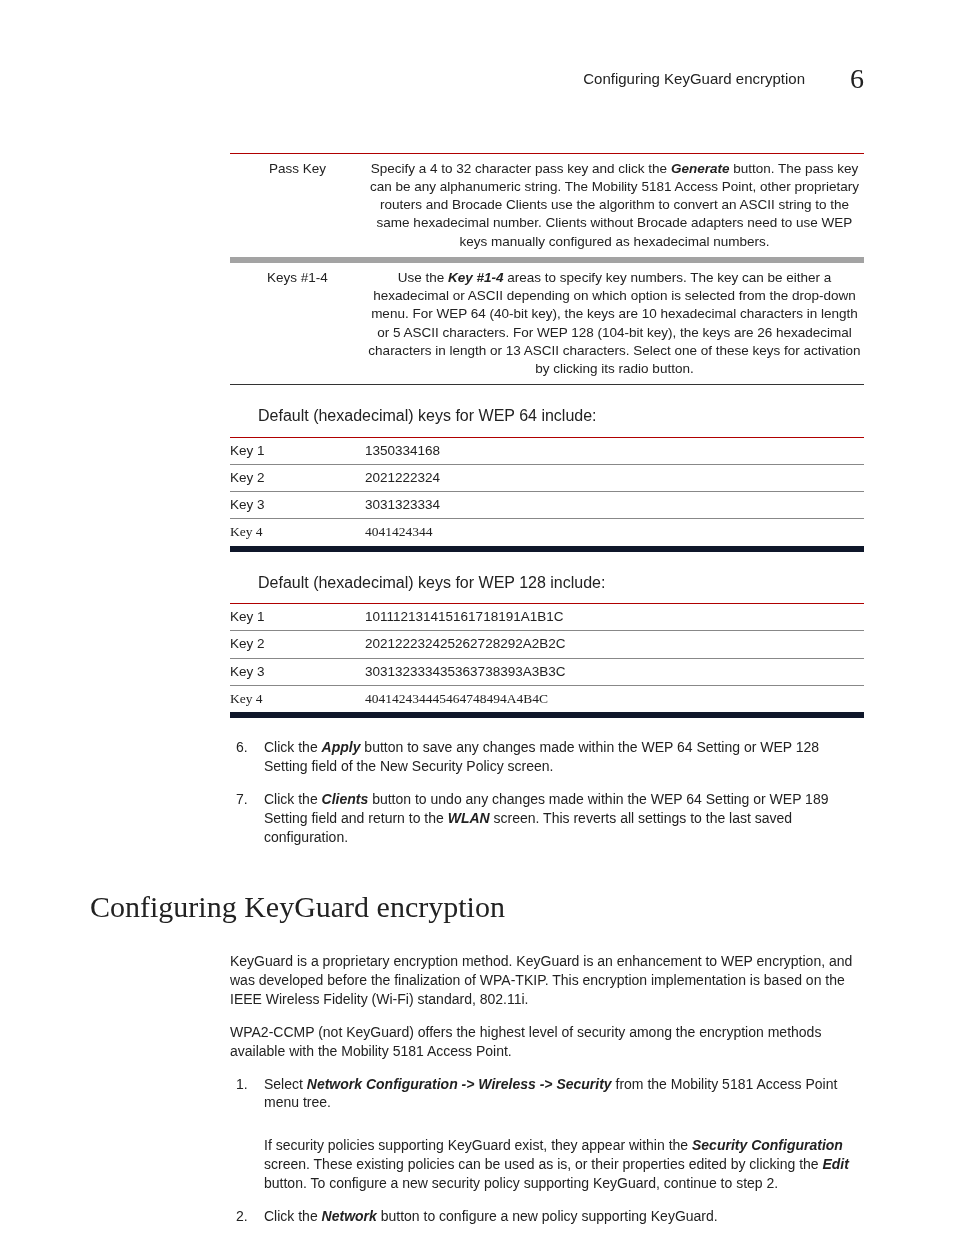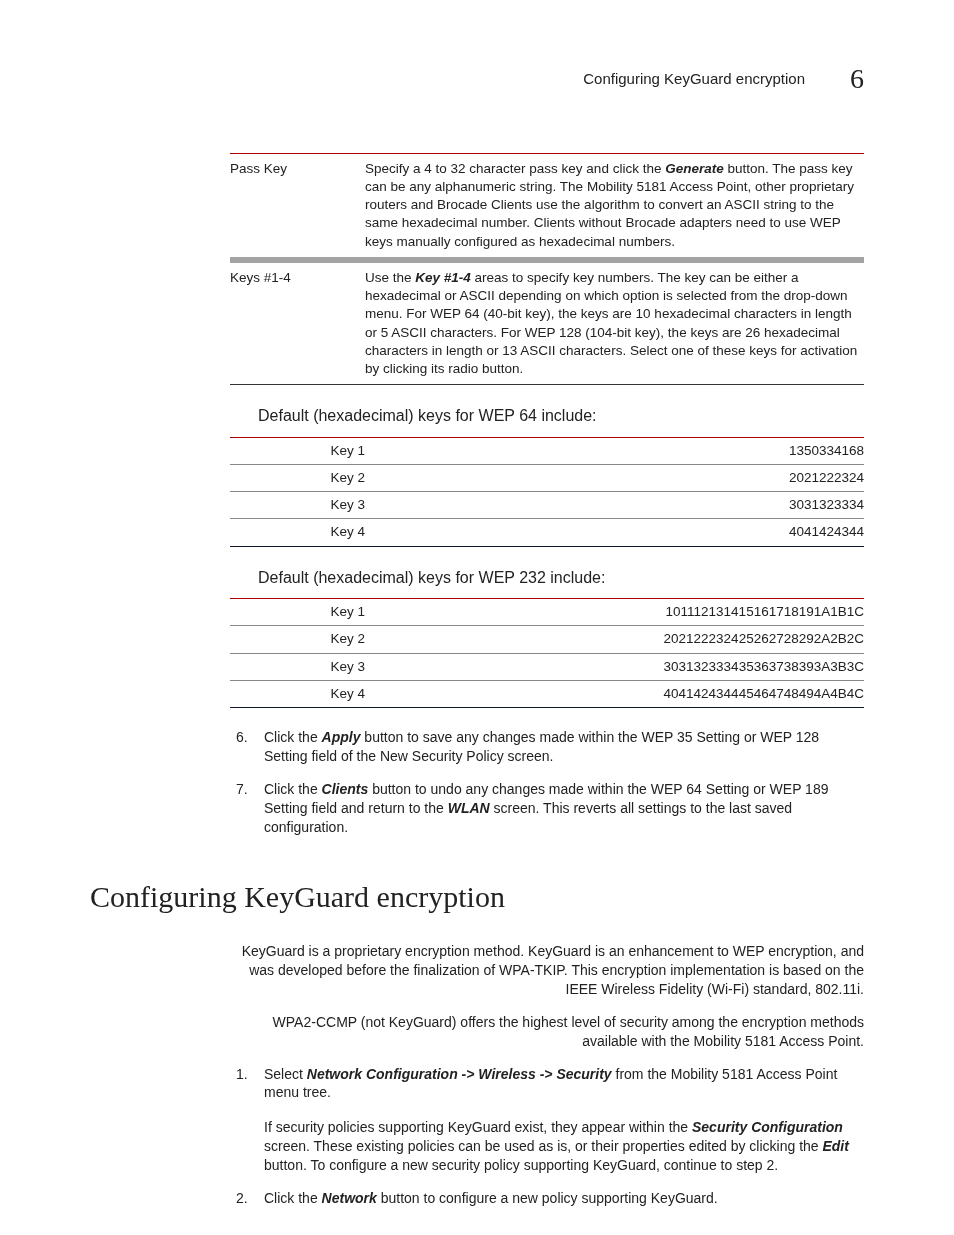--- a/index.html
+++ b/index.html
@@ -46,6 +46,7 @@
     padding: 6px 0;
     vertical-align: top;
     font-size: 13.5px;
+    text-align: center;
   }
   table.defn td.label {
     width: 135px;

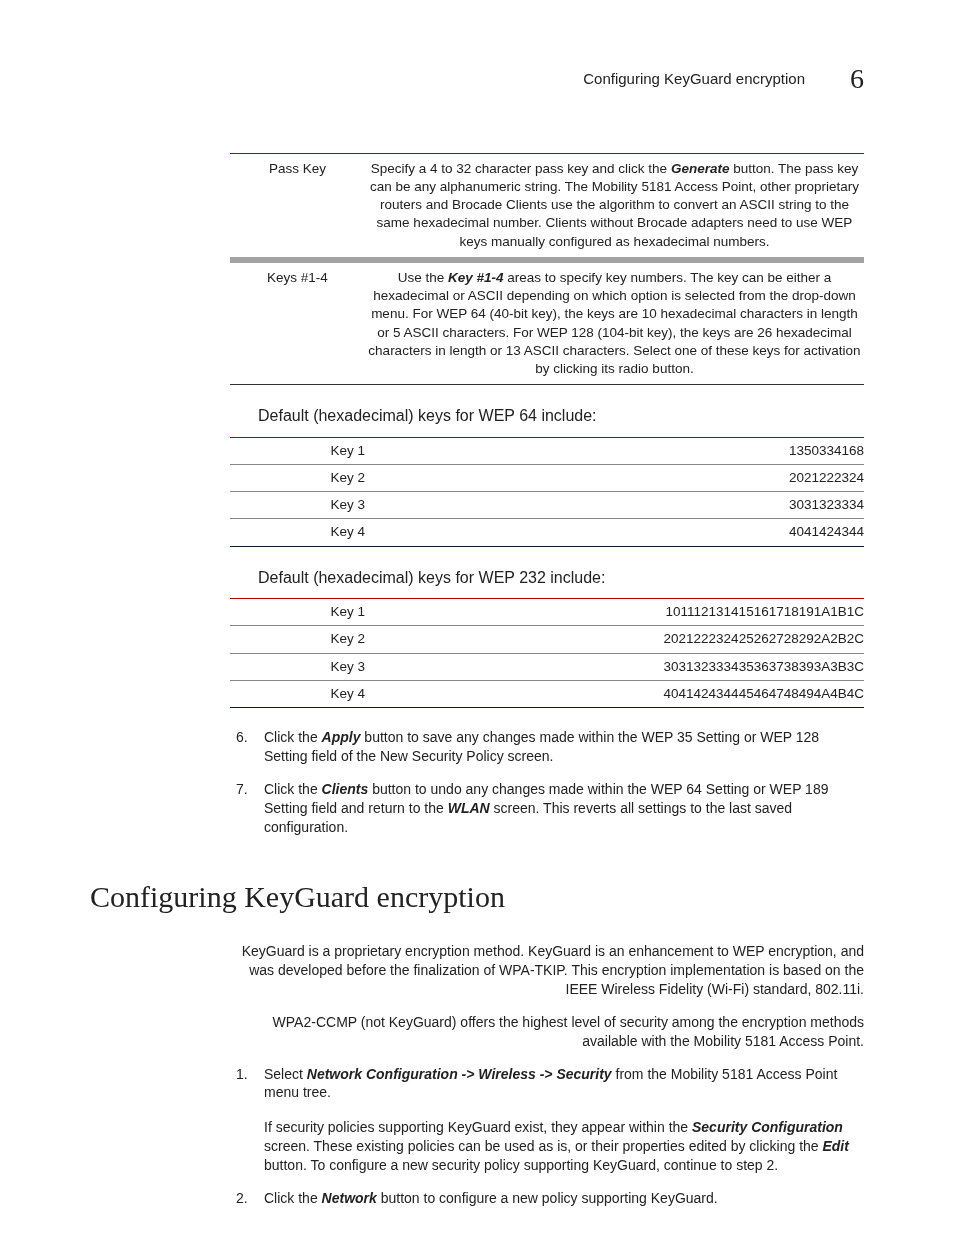--- a/index.html
+++ b/index.html
@@ -56,7 +56,6 @@
     width: 100%;
     border-collapse: collapse;
     margin: 10px 0 20px 0;
-    text-align: right;
   }
   table.keytab tr {
     border-top: 1px solid #888;

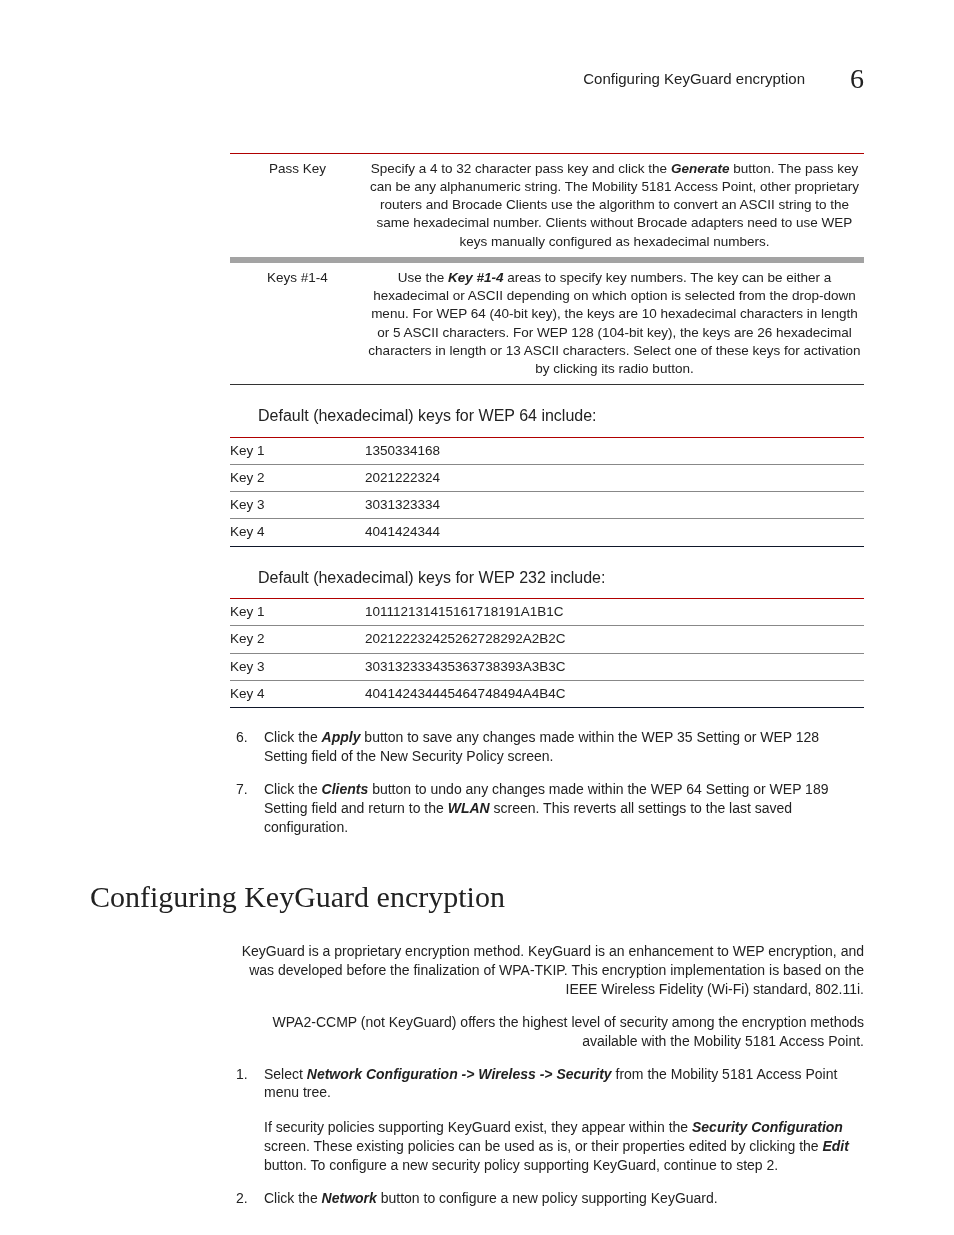--- a/index.html
+++ b/index.html
@@ -65,7 +65,8 @@
     border-top: 1px solid #B00000;
   }
   table.keytab tr:last-child {
-    border-bottom: 1px solid #0f172a;
+    border-bottom: 6px solid #0f172a;
+    font-family: Liberation Serif, serif;
   }
   table.keytab td {
     padding: 4px 0;

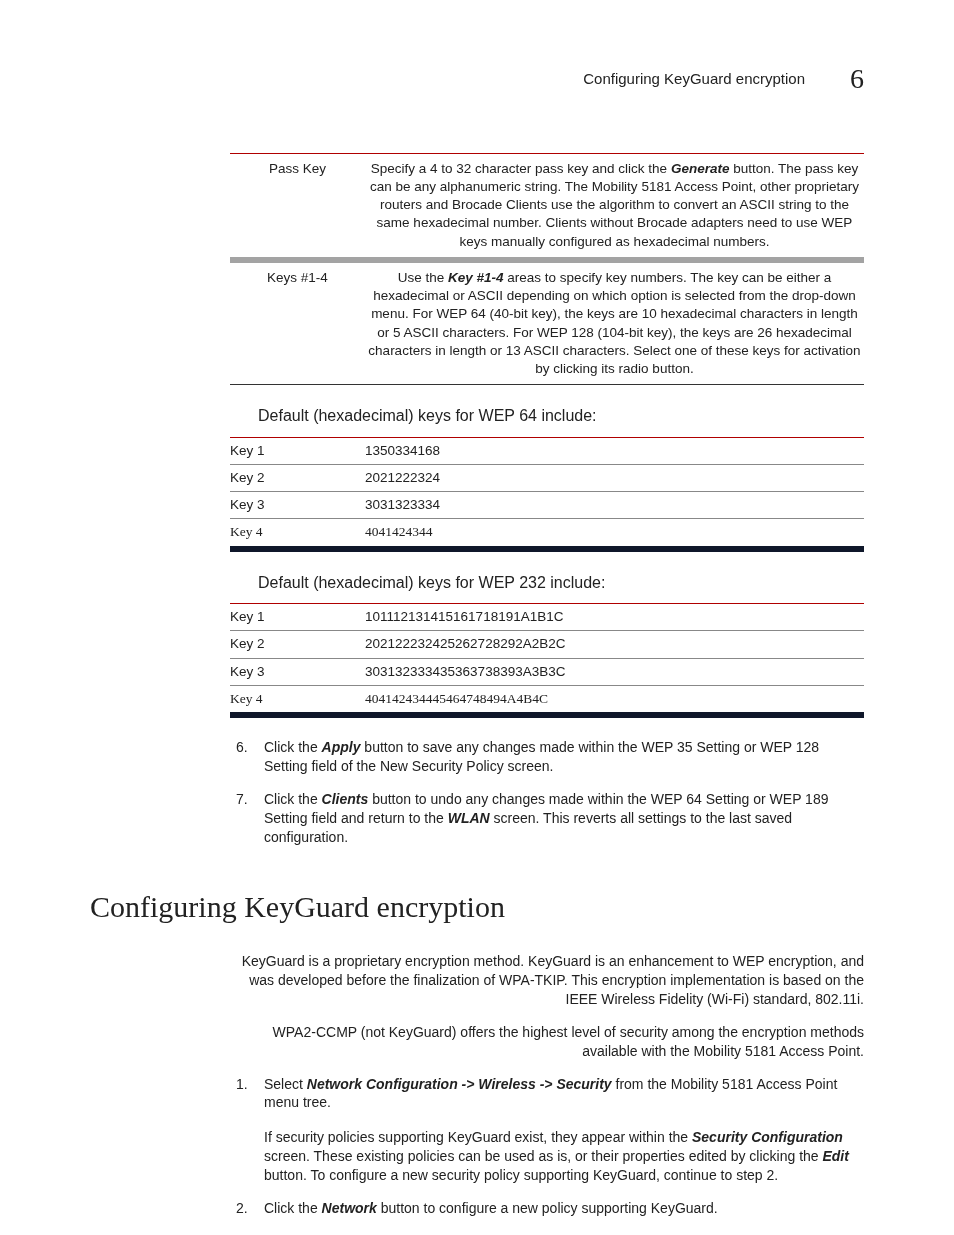--- a/index.html
+++ b/index.html
@@ -159,7 +159,7 @@
     </table>
 </div>
 
-<div class="caption">Default (hexadecimal) keys for WEP 232 include:</div>
+<div class="caption">Default (hexadecimal) keys for WEP 128 include:</div>
 
 <div class="content-indent">
   <table class="keytab">

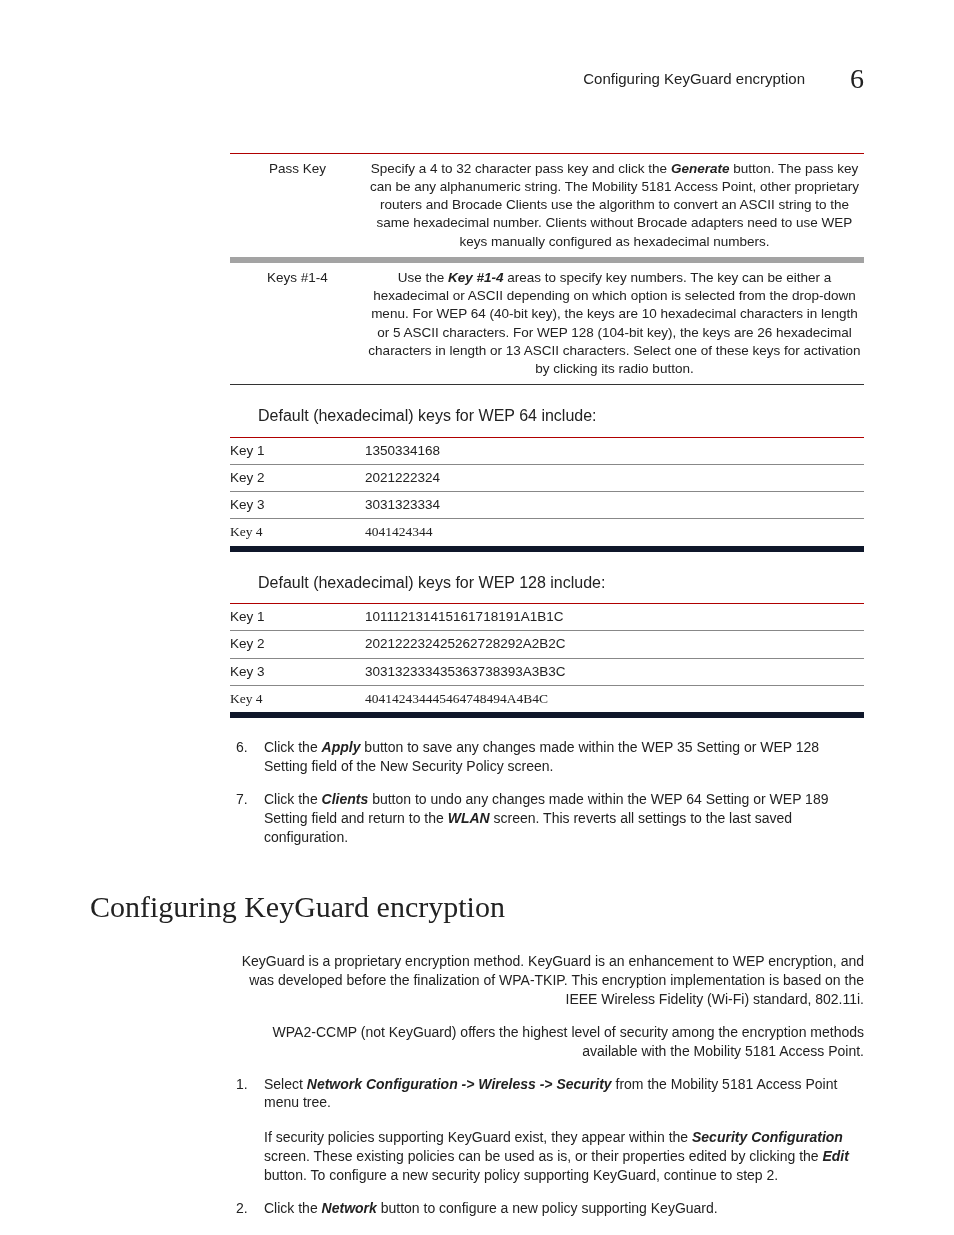--- a/index.html
+++ b/index.html
@@ -187,7 +187,7 @@
 <ol class="steps">
   <li>
     <span class="num">6.</span>
-    <span>Click the </span><span class="italic">Apply</span><span> button to save any changes made within the WEP 35 Setting or WEP 128 Setting field of the New Security Policy screen.</span>
+    <span>Click the </span><span class="italic">Apply</span><span> button to save any changes made within the WEP 64 Setting or WEP 128 Setting field of the New Security Policy screen.</span>
   </li>
   <li>
     <span class="num">7.</span>

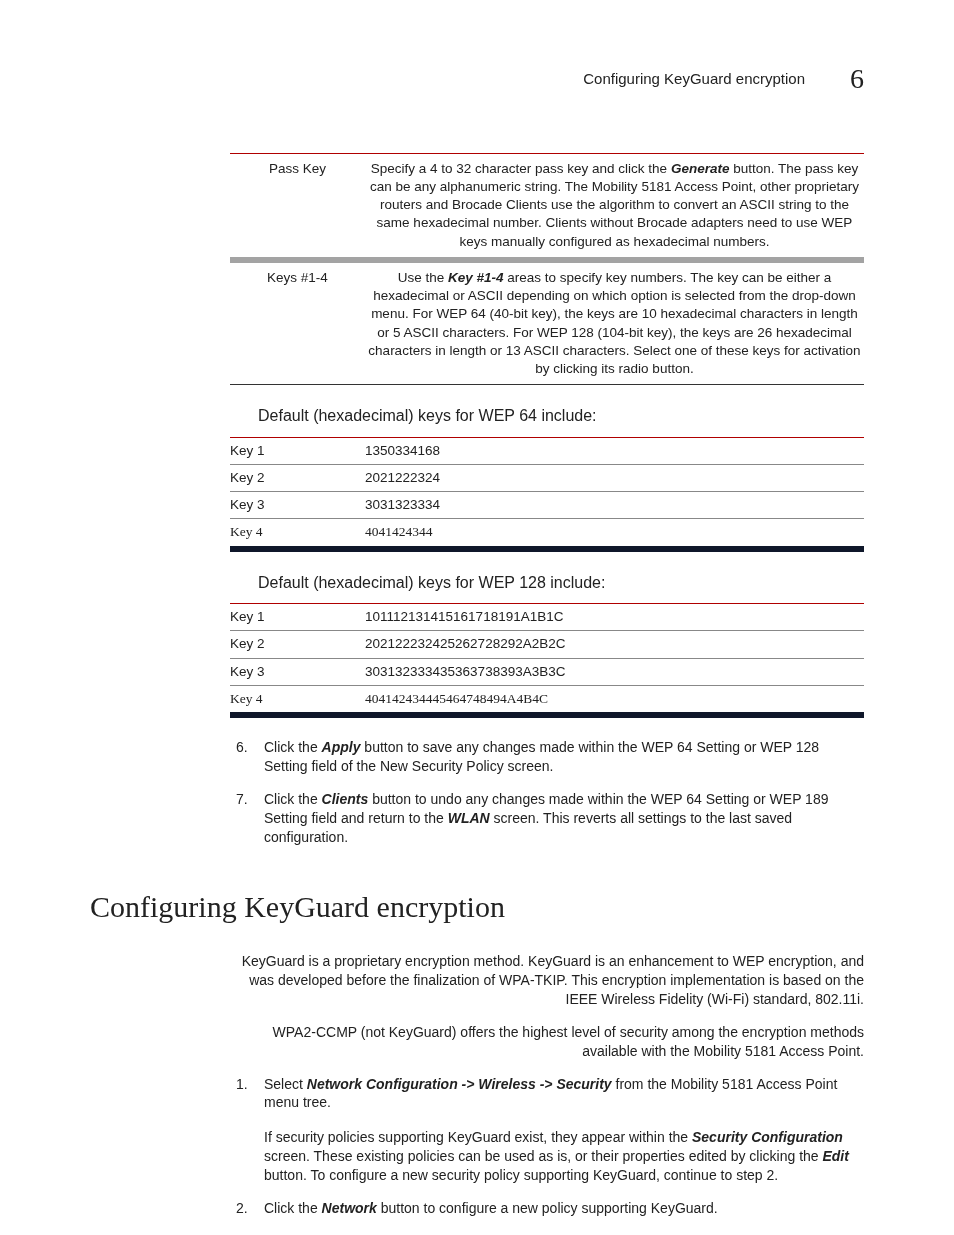--- a/index.html
+++ b/index.html
@@ -104,7 +104,6 @@
   .para {
     margin-left: 140px;
     margin-bottom: 14px;
-    text-align: right;
   }
   .italic { font-style: italic; font-weight: bold; }
   .sub {

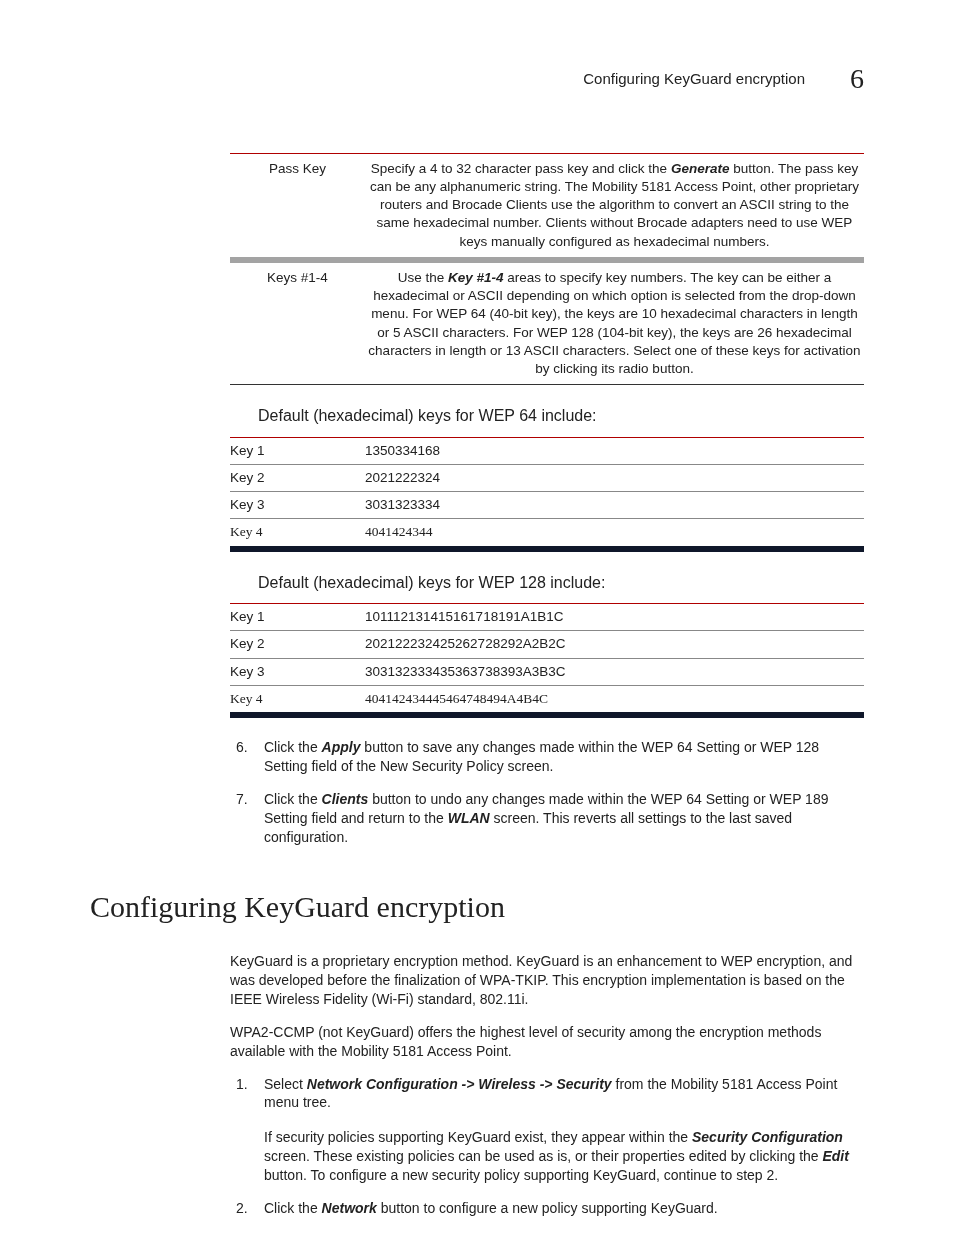--- a/index.html
+++ b/index.html
@@ -107,7 +107,7 @@
   }
   .italic { font-style: italic; font-weight: bold; }
   .sub {
-    margin-top: 16px;
+    margin-top: 24px;
   }
 </style>
 </head>

